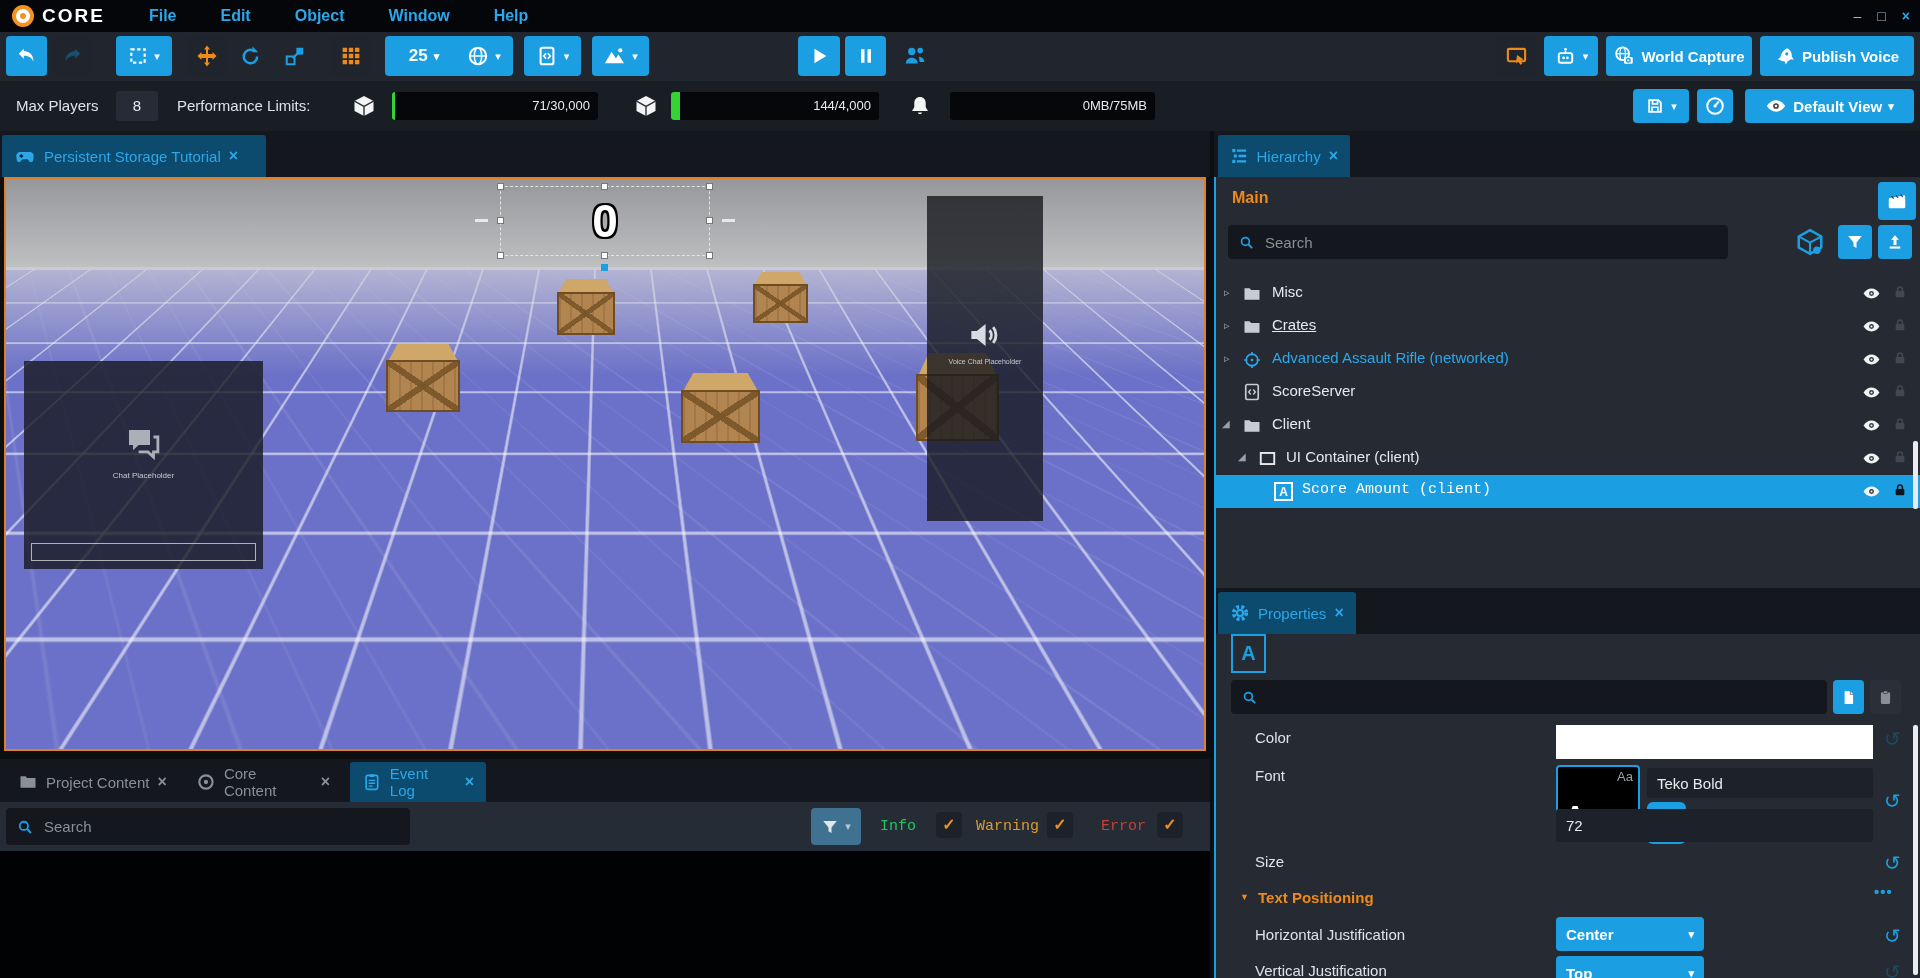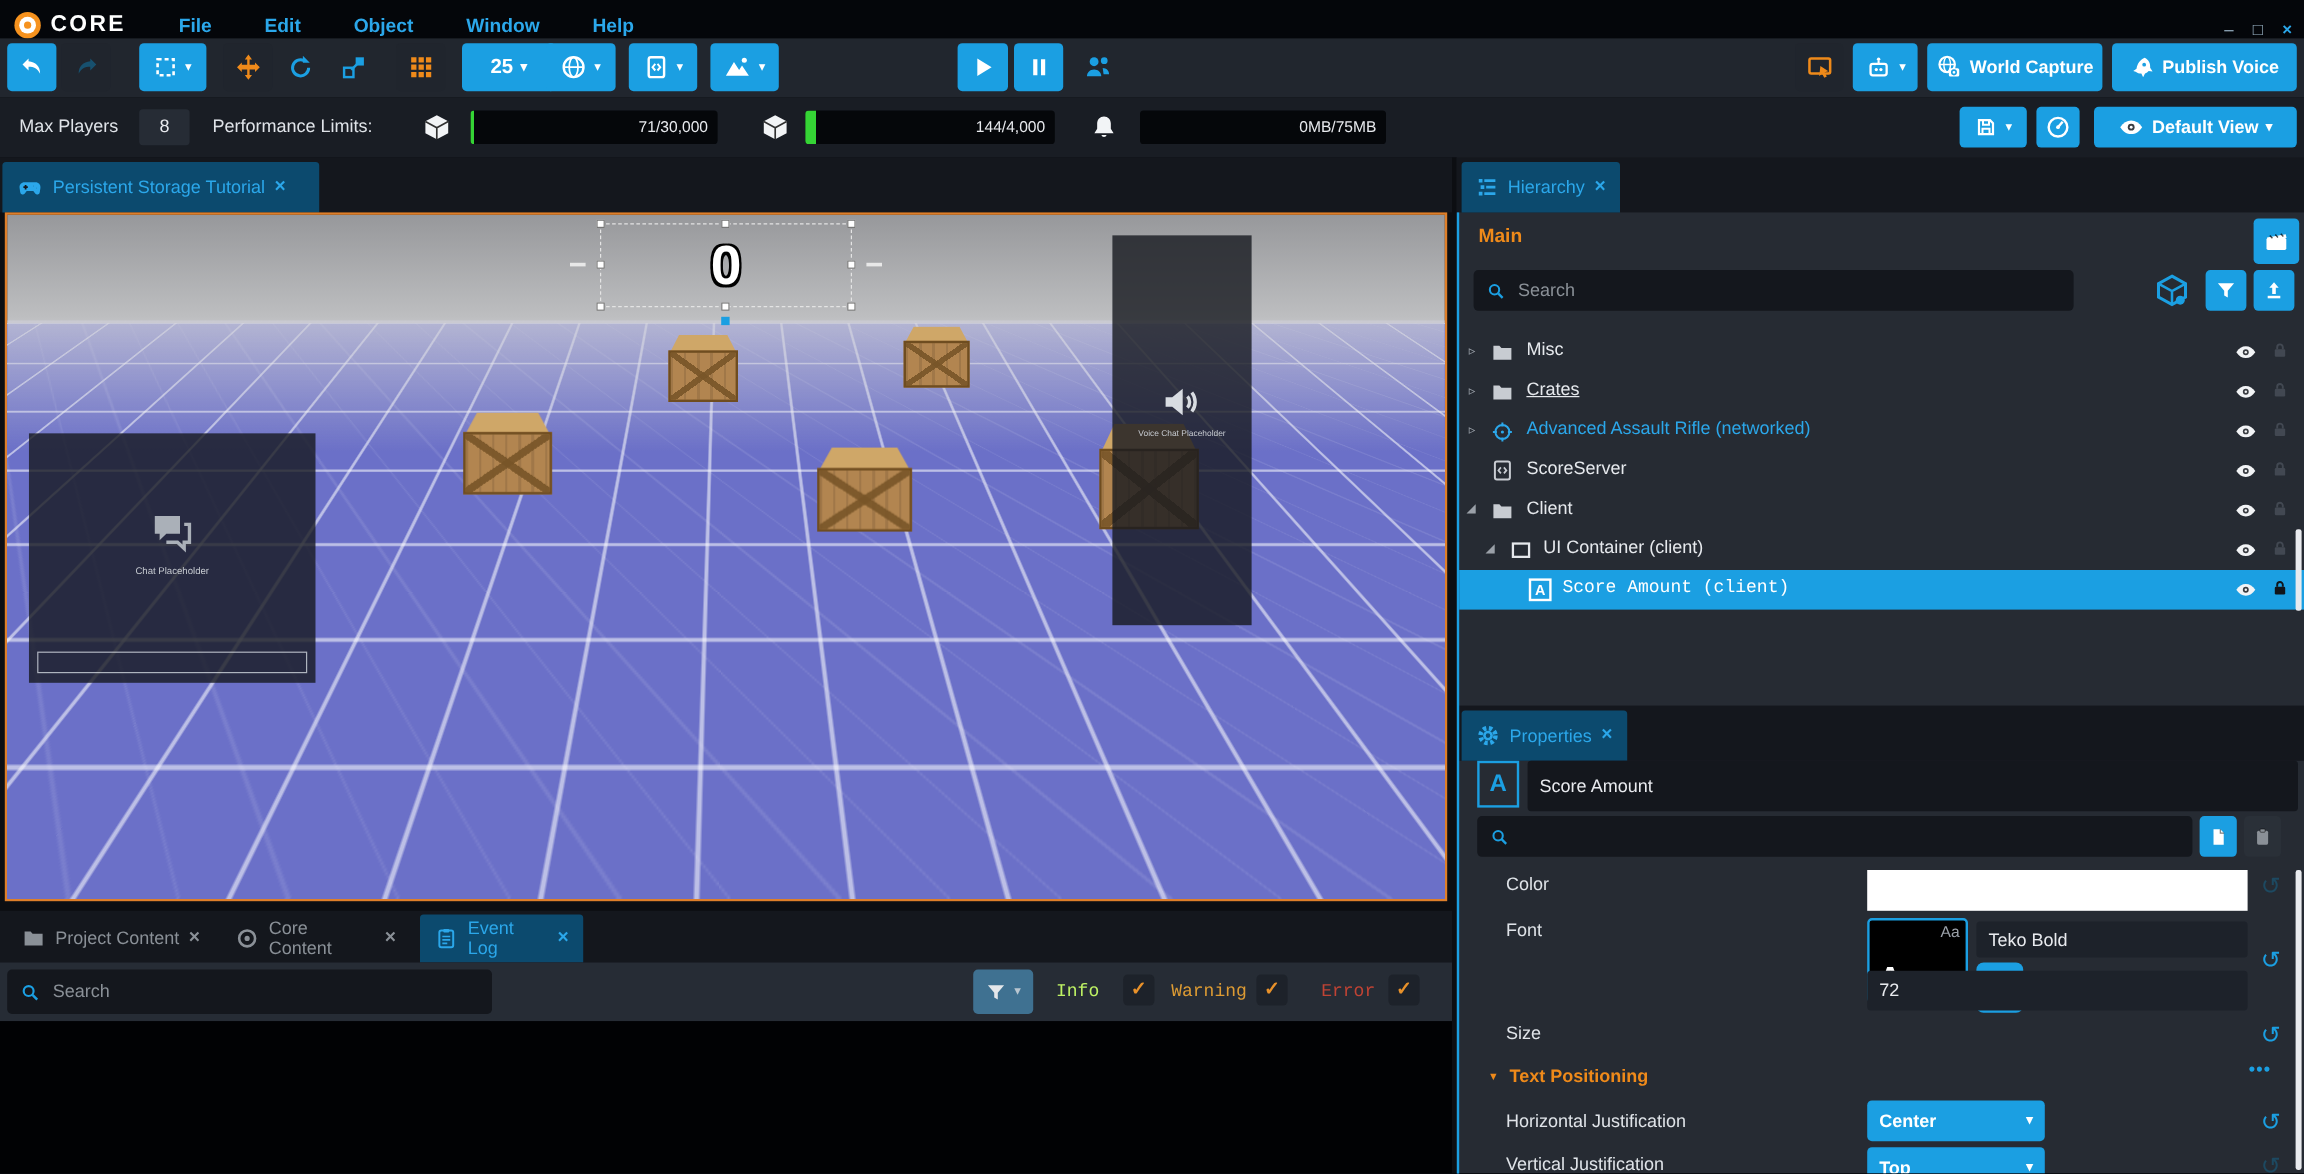--- a/index.html
+++ b/index.html
@@ -12,7 +12,7 @@
   .darkbtn{background:#20252d;}
   .chev{font-size:11px;color:#fff;line-height:1;}
   
-  #menubar{left:0;top:0;width:1920px;height:32px;background:#04060a;display:flex;align-items:flex-end;}
+  #menubar{left:0;top:0;width:1920px;height:32px;background:#04060a;display:flex;align-items:center;}
   .logo-mark{width:22px;height:22px;border-radius:50%;background:#f6921e;margin-left:12px;position:relative;}
   .logo-mark::after{content:"";position:absolute;left:4px;top:4px;width:14px;height:14px;border-radius:50%;background:#fff;}
   .logo-mark::before{content:"";position:absolute;left:8px;top:8px;width:6px;height:6px;border-radius:50%;background:#f6921e;z-index:2;}

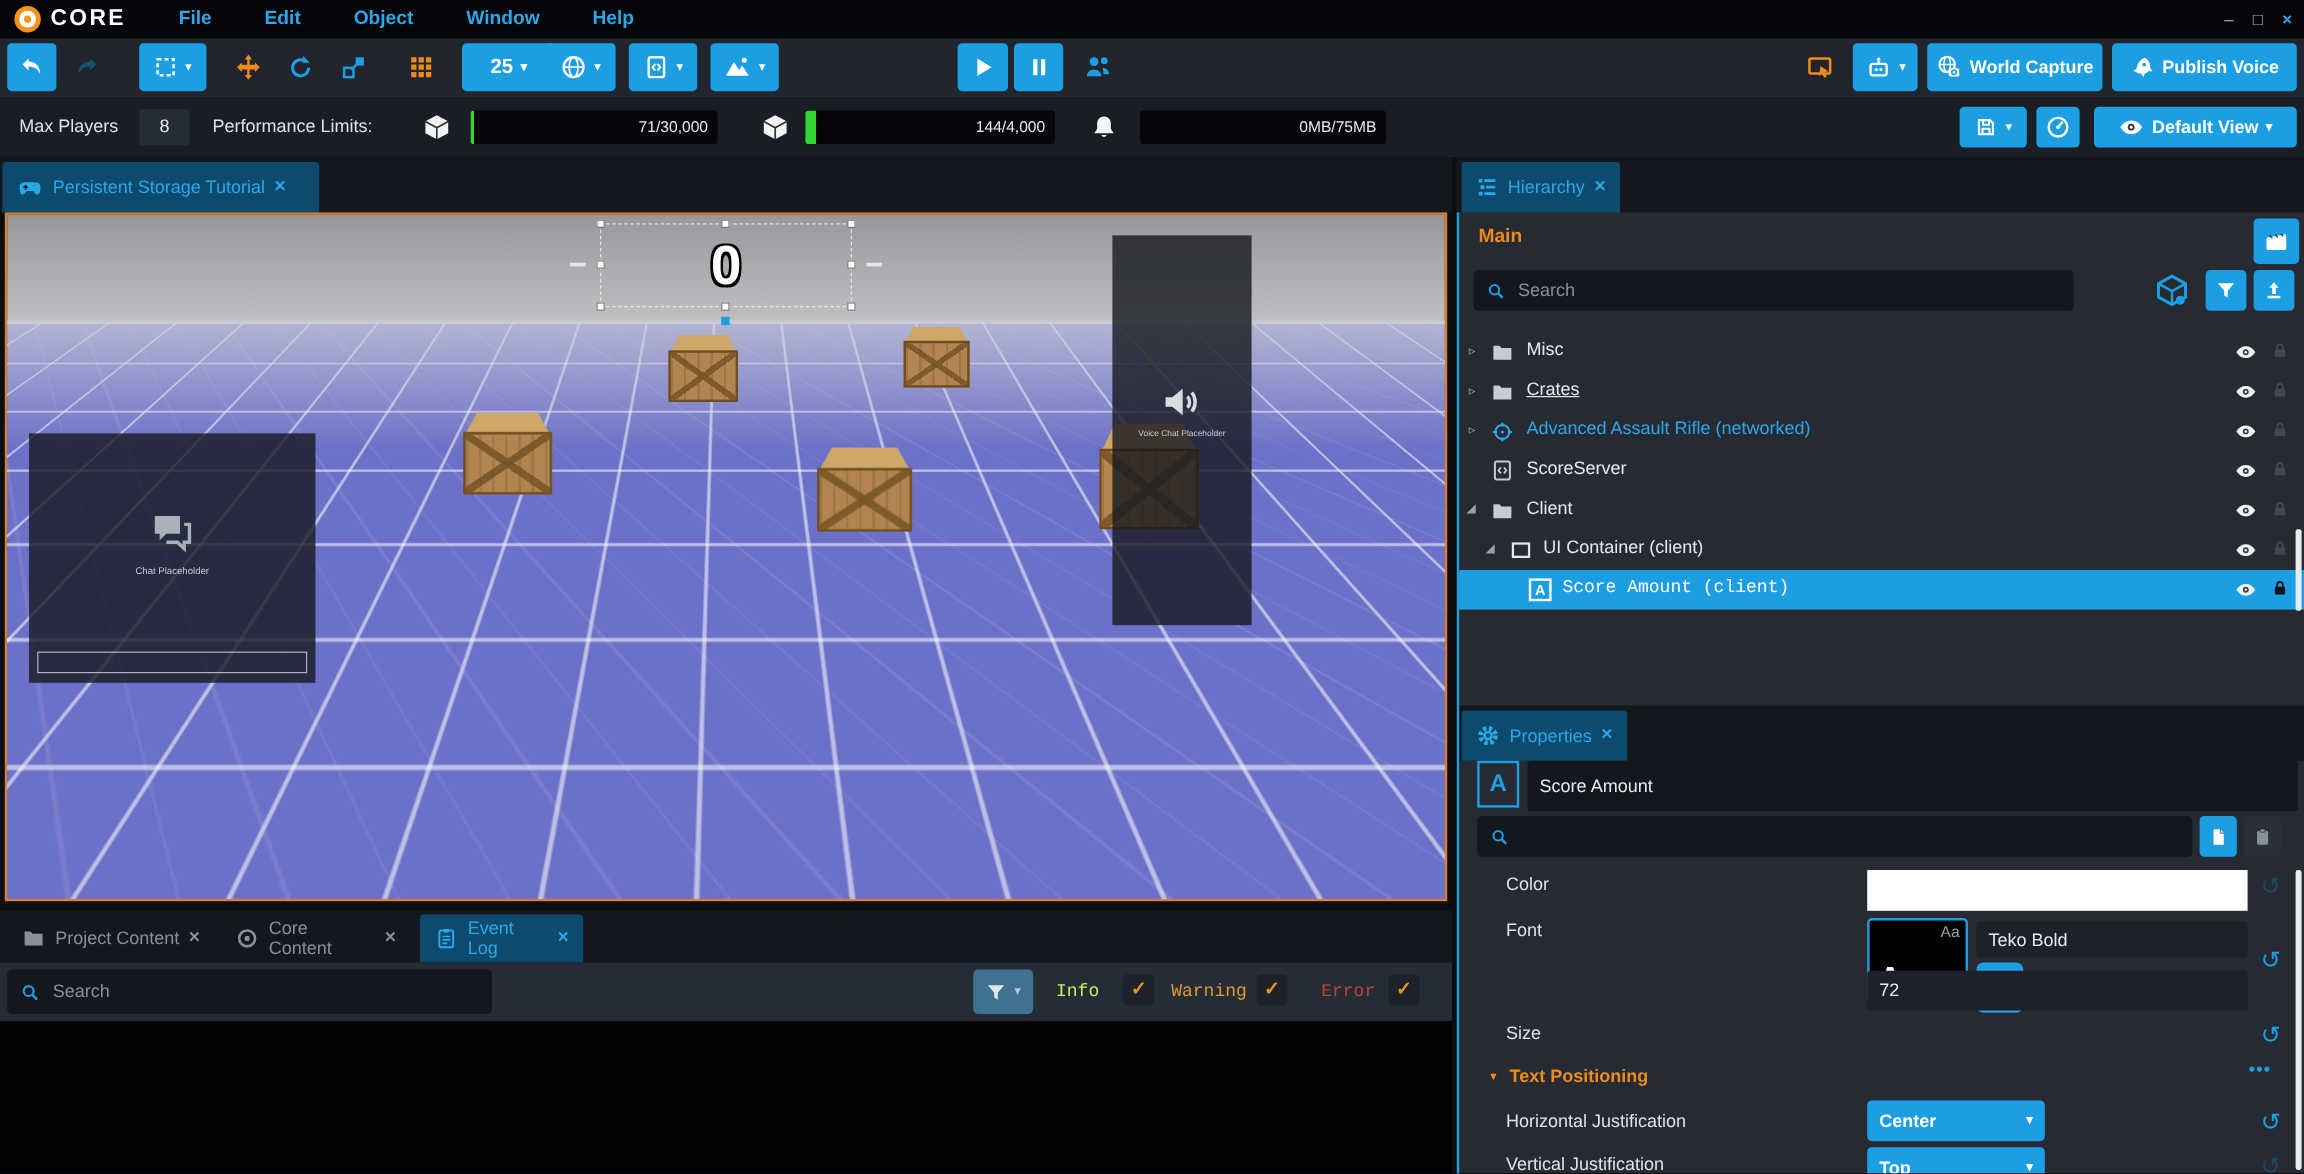--- a/index.html
+++ b/index.html
@@ -688,9 +688,6 @@
     </div>
 
     <div class="aicon abs" style="left:17px;top:503px;width:35px;height:39px;color:#1b9fe2;font-size:20px;">A</div>
-    <div class="prop-input" style="left:59px;top:503px;width:642px;height:42px;background:#14171d;">
-        <span>Score Amount</span>
-      </div>
 
     <div class="search-box" style="left:17px;top:549px;width:596px;height:34px;">
       <svg class="ic" width="17" height="17" style="color:#1b9fe2;flex:none;">

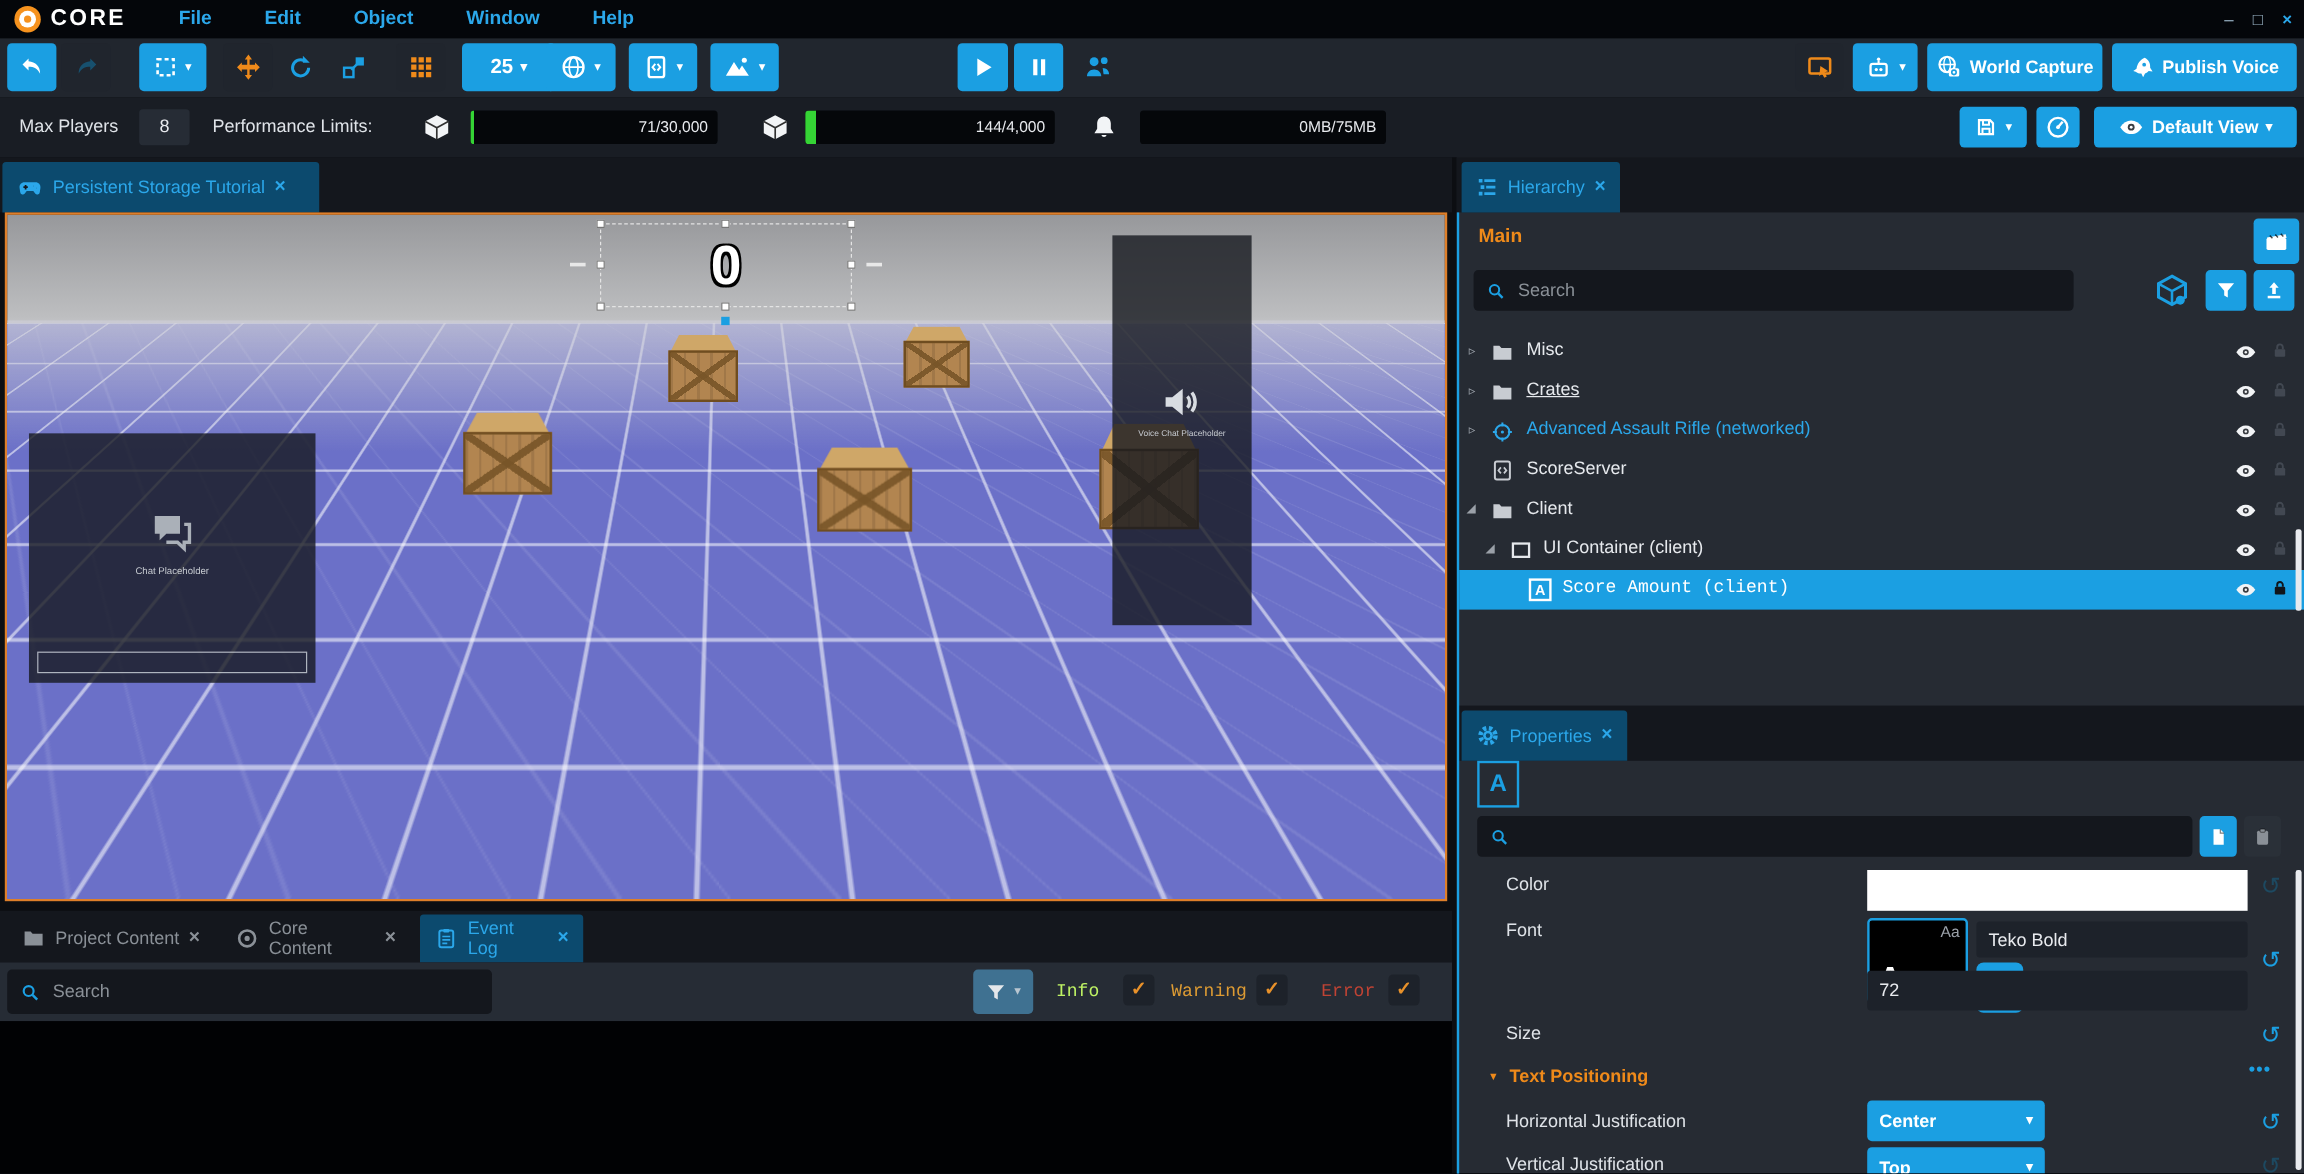--- a/index.html
+++ b/index.html
@@ -539,7 +539,7 @@
         </svg>
       <span class="chev" style="color:#b9c6d0;">▾</span>
     </div>
-    <span class="loglabel" style="left:880px;color:#bef264;">Info</span>
+    <span class="loglabel" style="left:880px;color:#22c55e;">Info</span>
     <div class="logchk" style="left:936px;"><span>✓</span></div>
     <span class="loglabel" style="left:976px;color:#dd9b33;">Warning</span>
     <div class="logchk" style="left:1047px;"><span>✓</span></div>

